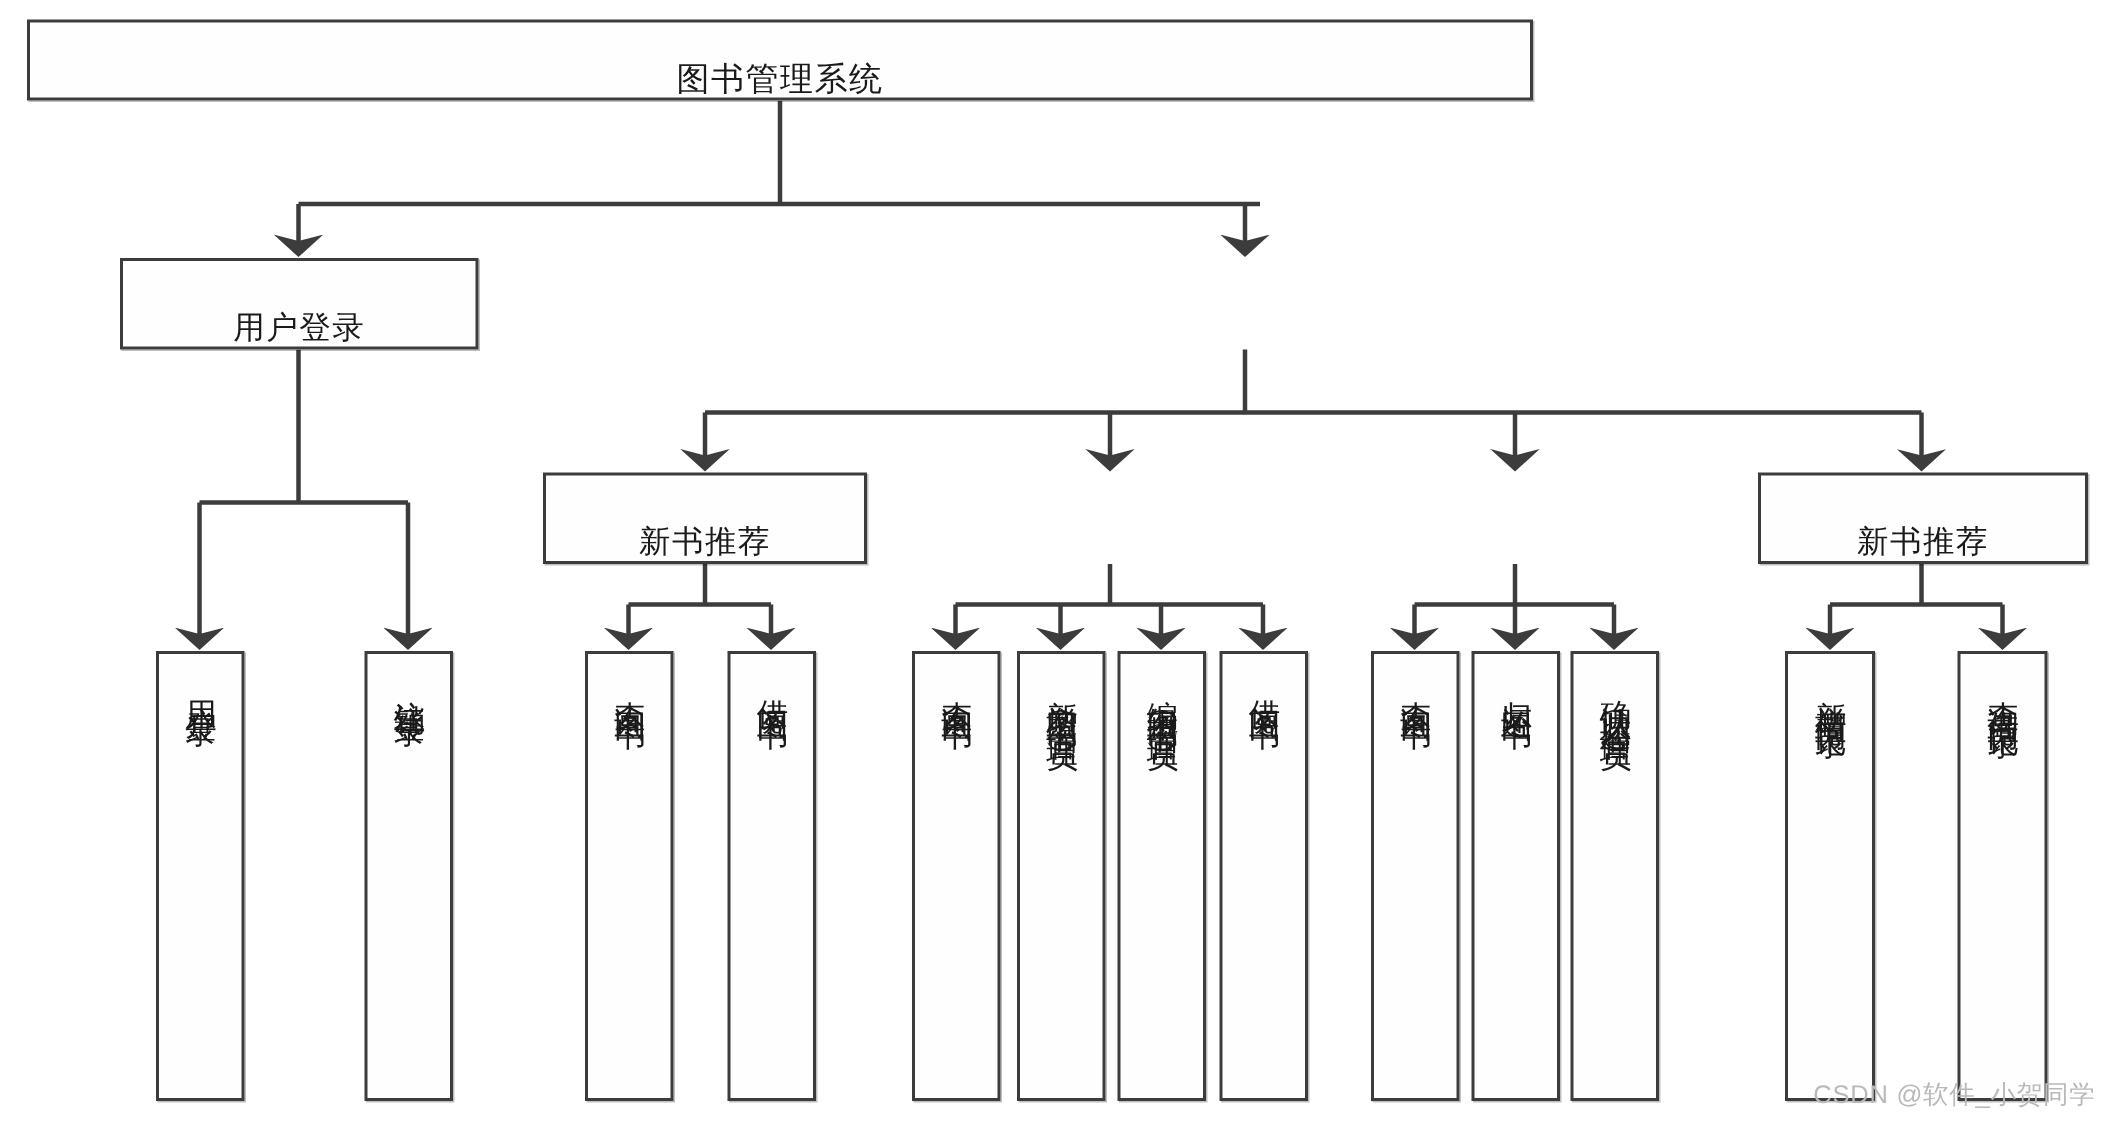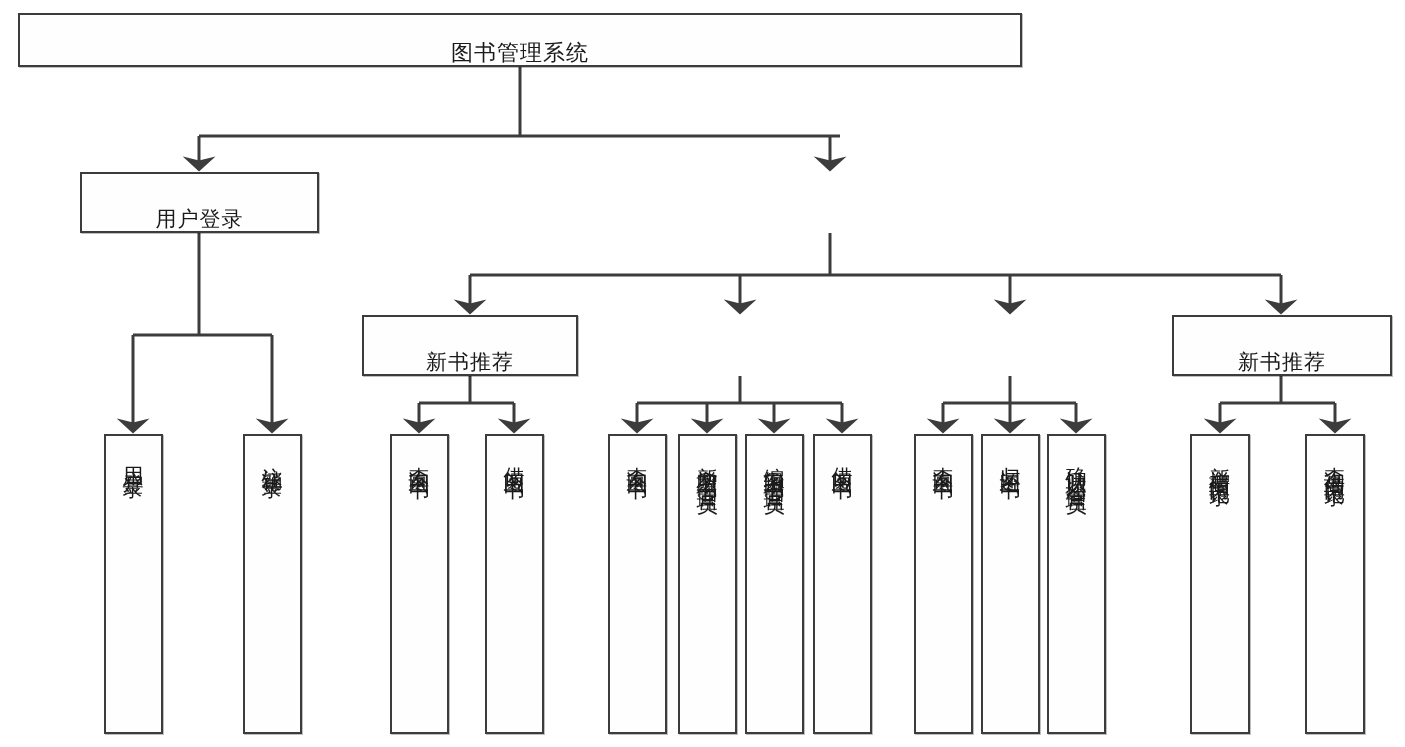--- a/index.html
+++ b/index.html
@@ -183,6 +183,7 @@
     <span class="label">查询借阅记录</span>
   </div>
 
+  <div class="watermark">CSDN @软件_小贺同学</div>
 </div>
 
 </body></html>

